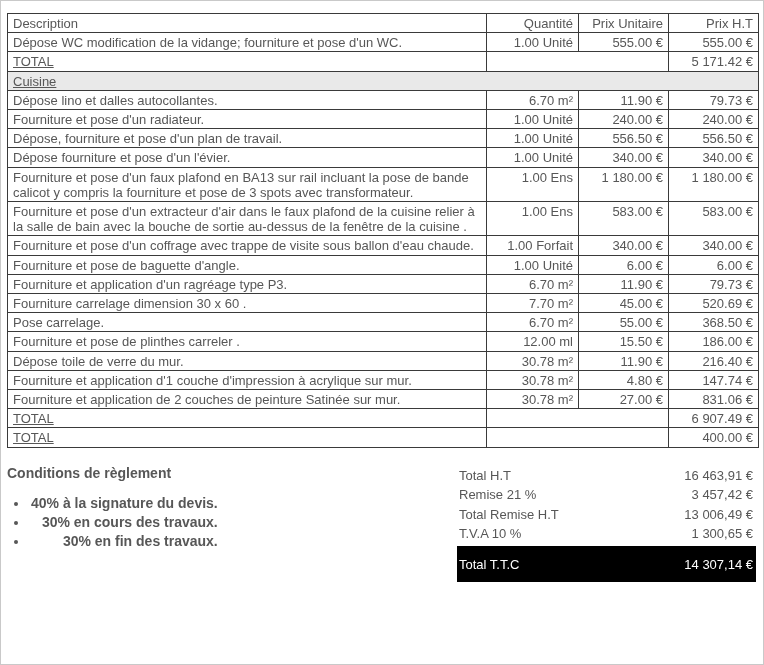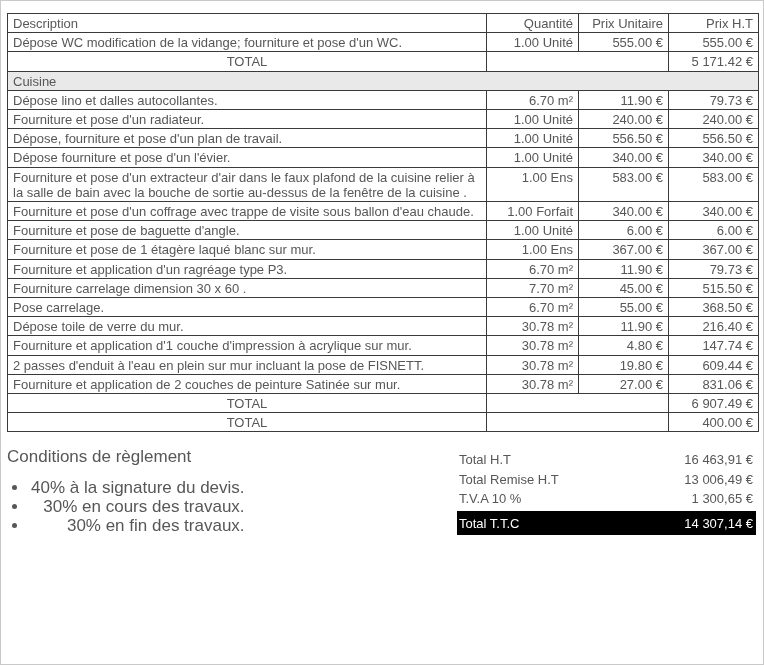--- a/index.html
+++ b/index.html
@@ -36,7 +36,7 @@
     background: #e9e9e9;
     text-align: left;
   }
-  tr.total-row td.c-desc { text-align: center; }
+  tr.total-row td.c-desc { text-align: left; text-decoration: underline; }
   .footer {
     display: flex;
     justify-content: space-between;

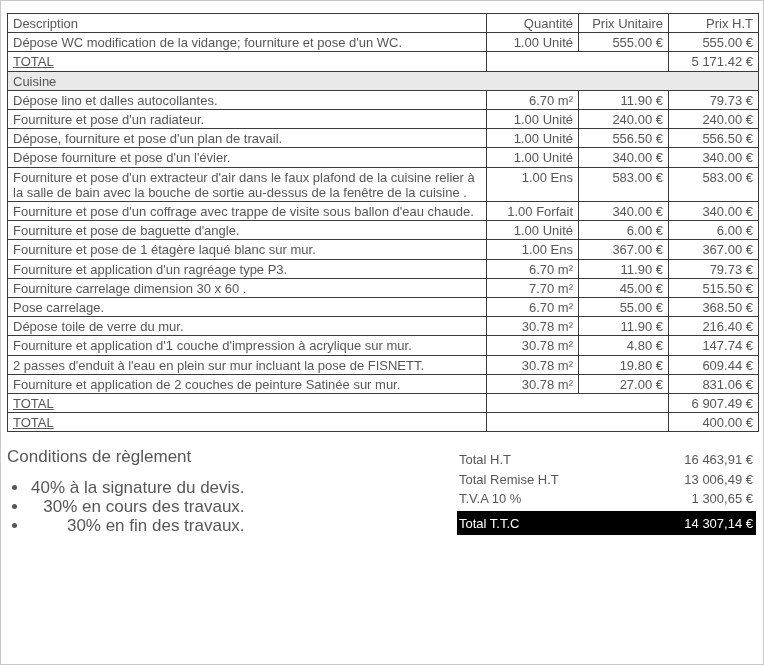--- a/index.html
+++ b/index.html
@@ -35,6 +35,7 @@
   tr.section-row td {
     background: #e9e9e9;
     text-align: left;
+    text-decoration: underline;
   }
   tr.total-row td.c-desc { text-align: left; text-decoration: underline; }
   .footer {

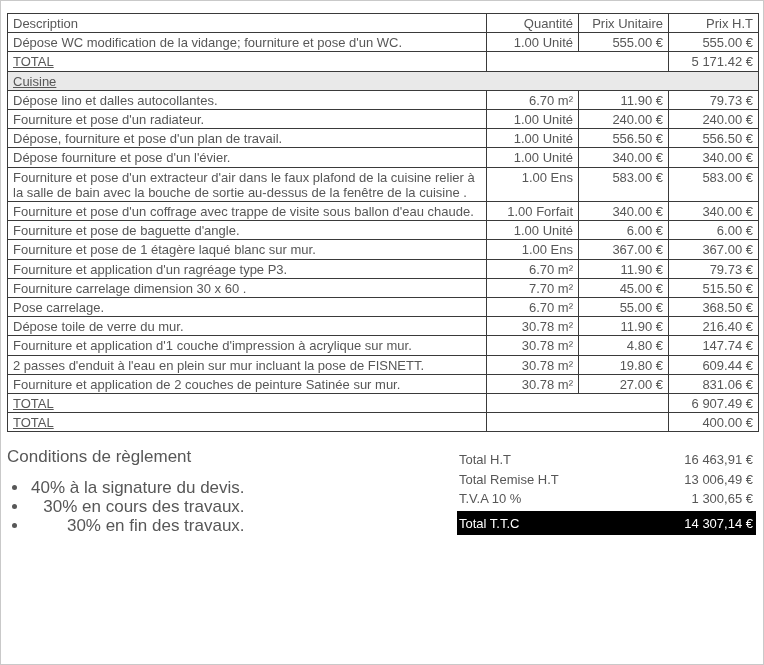--- a/index.html
+++ b/index.html
@@ -135,6 +135,12 @@
           <td class="c-num">340.00 €</td>
         </tr>
         <tr>
+          <td class="c-desc">Fourniture et pose d'un faux plafond en BA13 sur rail incluant la pose de bande calicot y compris la fourniture et pose de 3 spots avec transformateur.</td>
+          <td class="c-num">1.00 Ens</td>
+          <td class="c-num">1 180.00 €</td>
+          <td class="c-num">1 180.00 €</td>
+        </tr>
+        <tr>
           <td class="c-desc">Fourniture et pose d'un extracteur d'air dans le faux plafond de la cuisine relier à la salle de bain  avec la bouche de sortie au-dessus de la fenêtre de la cuisine .</td>
           <td class="c-num">1.00 Ens</td>
           <td class="c-num">583.00 €</td>

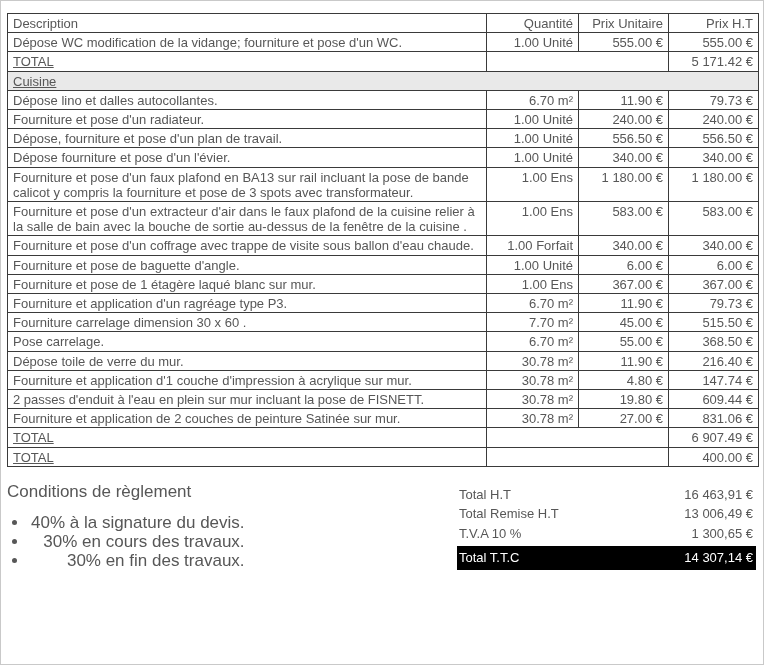--- a/index.html
+++ b/index.html
@@ -159,12 +159,6 @@
           <td class="c-num">6.00 €</td>
         </tr>
         <tr>
-          <td class="c-desc">Fourniture et pose de 1 étagère laqué blanc sur mur.</td>
-          <td class="c-num">1.00 Ens</td>
-          <td class="c-num">367.00 €</td>
-          <td class="c-num">367.00 €</td>
-        </tr>
-        <tr>
           <td class="c-desc">Fourniture et application d'un ragréage type P3.</td>
           <td class="c-num">6.70 m²</td>
           <td class="c-num">11.90 €</td>

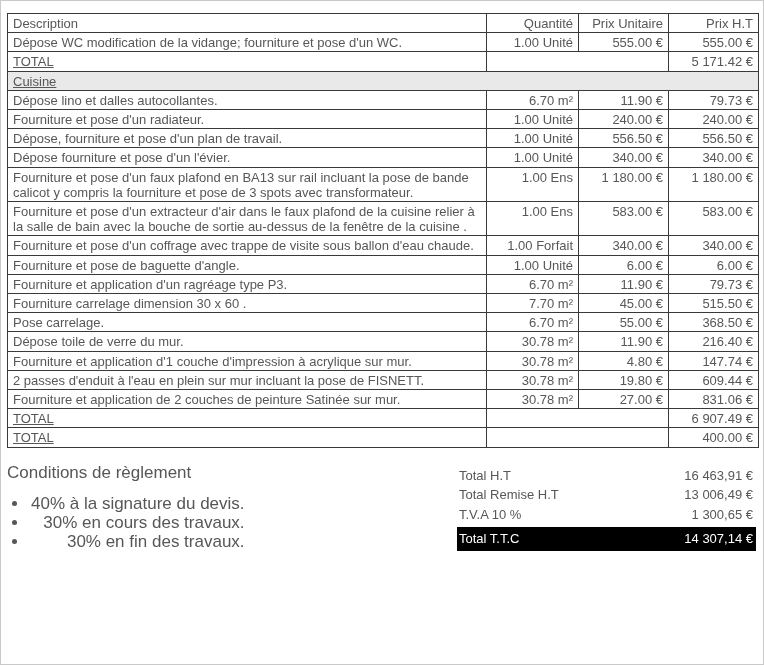--- a/index.html
+++ b/index.html
@@ -168,7 +168,7 @@
           <td class="c-desc">Fourniture carrelage dimension 30 x 60 .</td>
           <td class="c-num">7.70 m²</td>
           <td class="c-num">45.00 €</td>
-          <td class="c-num">515.50 €</td>
+          <td class="c-num">520.69 €</td>
         </tr>
         <tr>
           <td class="c-desc">Pose carrelage.</td>

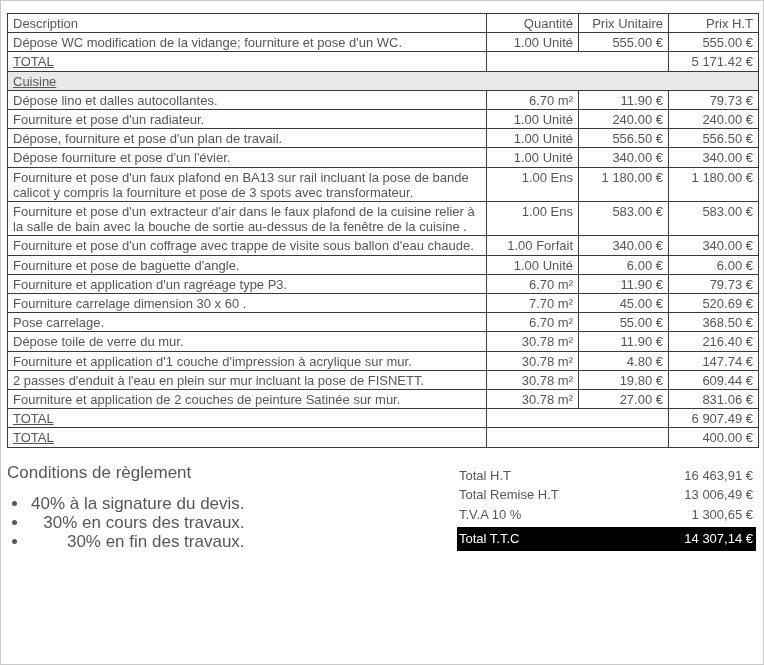--- a/index.html
+++ b/index.html
@@ -177,6 +177,12 @@
           <td class="c-num">368.50 €</td>
         </tr>
         <tr>
+          <td class="c-desc">Fourniture et pose de plinthes carreler .</td>
+          <td class="c-num">12.00 ml</td>
+          <td class="c-num">15.50 €</td>
+          <td class="c-num">186.00 €</td>
+        </tr>
+        <tr>
           <td class="c-desc">Dépose toile de verre du mur.</td>
           <td class="c-num">30.78 m²</td>
           <td class="c-num">11.90 €</td>

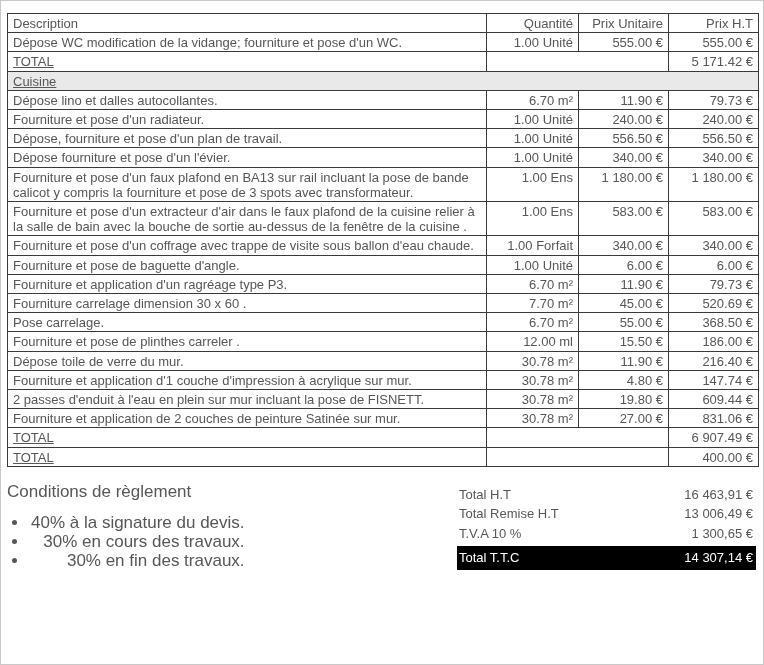--- a/index.html
+++ b/index.html
@@ -195,12 +195,6 @@
           <td class="c-num">147.74 €</td>
         </tr>
         <tr>
-          <td class="c-desc">2 passes d'enduit à l'eau en plein sur mur incluant la pose de FISNETT.</td>
-          <td class="c-num">30.78 m²</td>
-          <td class="c-num">19.80 €</td>
-          <td class="c-num">609.44 €</td>
-        </tr>
-        <tr>
           <td class="c-desc">Fourniture et application de 2 couches de peinture Satinée sur mur.</td>
           <td class="c-num">30.78 m²</td>
           <td class="c-num">27.00 €</td>

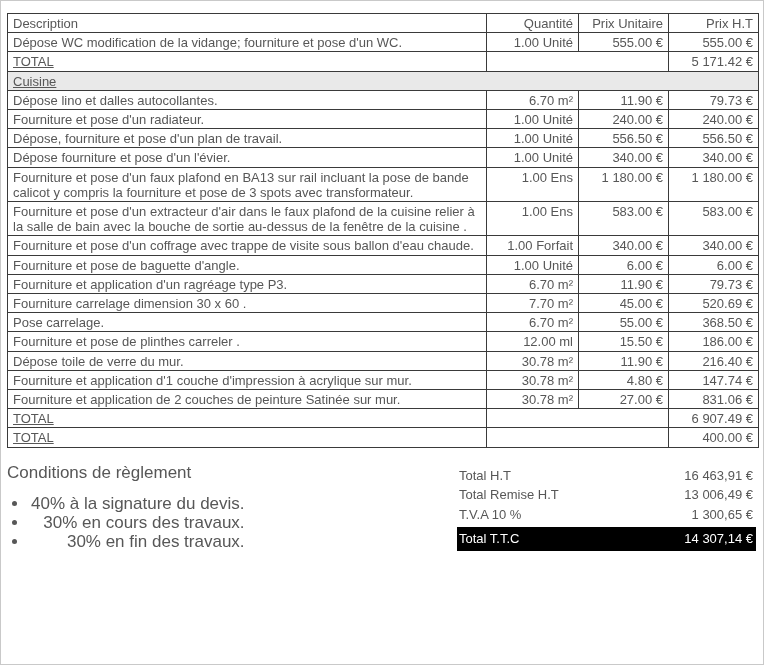--- a/index.html
+++ b/index.html
@@ -44,7 +44,7 @@
     align-items: flex-start;
     margin: 17px 7px 0 6px;
   }
-  .conditions { font-size: 17px; }
+  .conditions { font-size: 14px; font-weight: bold; }
   .cond-title { line-height: 16px; }
   ul.cond-list {
     margin: 15px 0 0 22px;

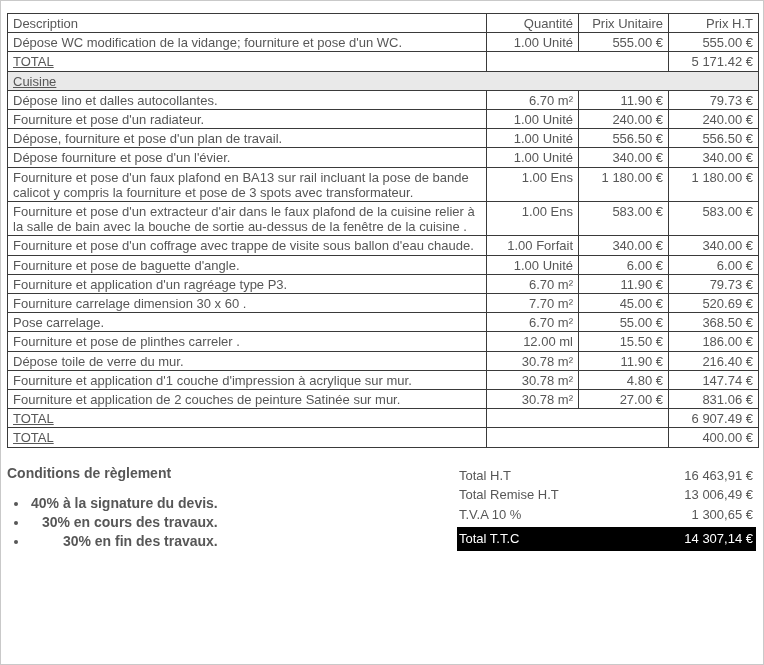--- a/index.html
+++ b/index.html
@@ -228,6 +228,10 @@
           <span class="sum-value">16 463,91 €</span>
         </div>
         <div class="sum-row">
+          <span class="sum-label">Remise 21 %</span>
+          <span class="sum-value">3 457,42 €</span>
+        </div>
+        <div class="sum-row">
           <span class="sum-label">Total Remise H.T</span>
           <span class="sum-value">13 006,49 €</span>
         </div>

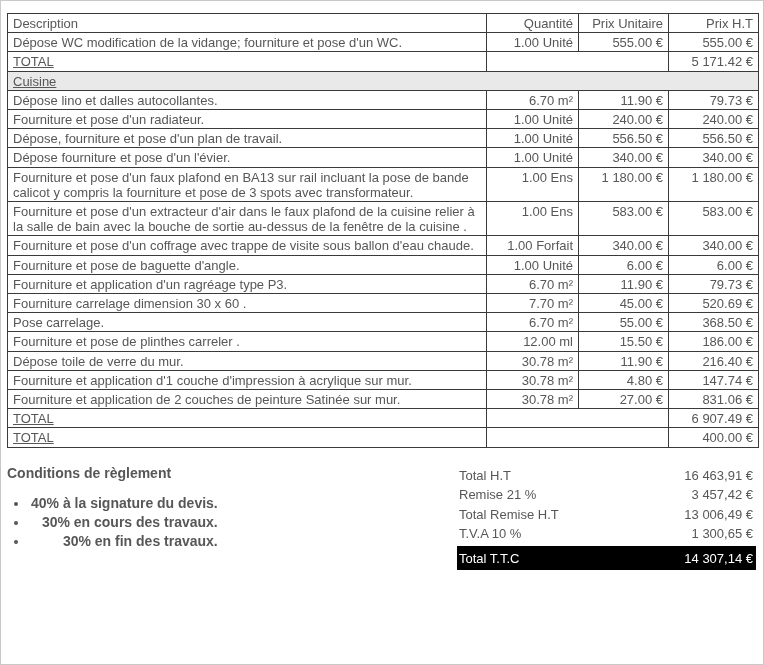--- a/index.html
+++ b/index.html
@@ -69,7 +69,7 @@
   .sum-row.highlight {
     background: #000000;
     color: #ffffff;
-    height: 24px;
+    height: 36px;
     margin-top: 3px;
   }
   .sum-label { text-align: right; }

